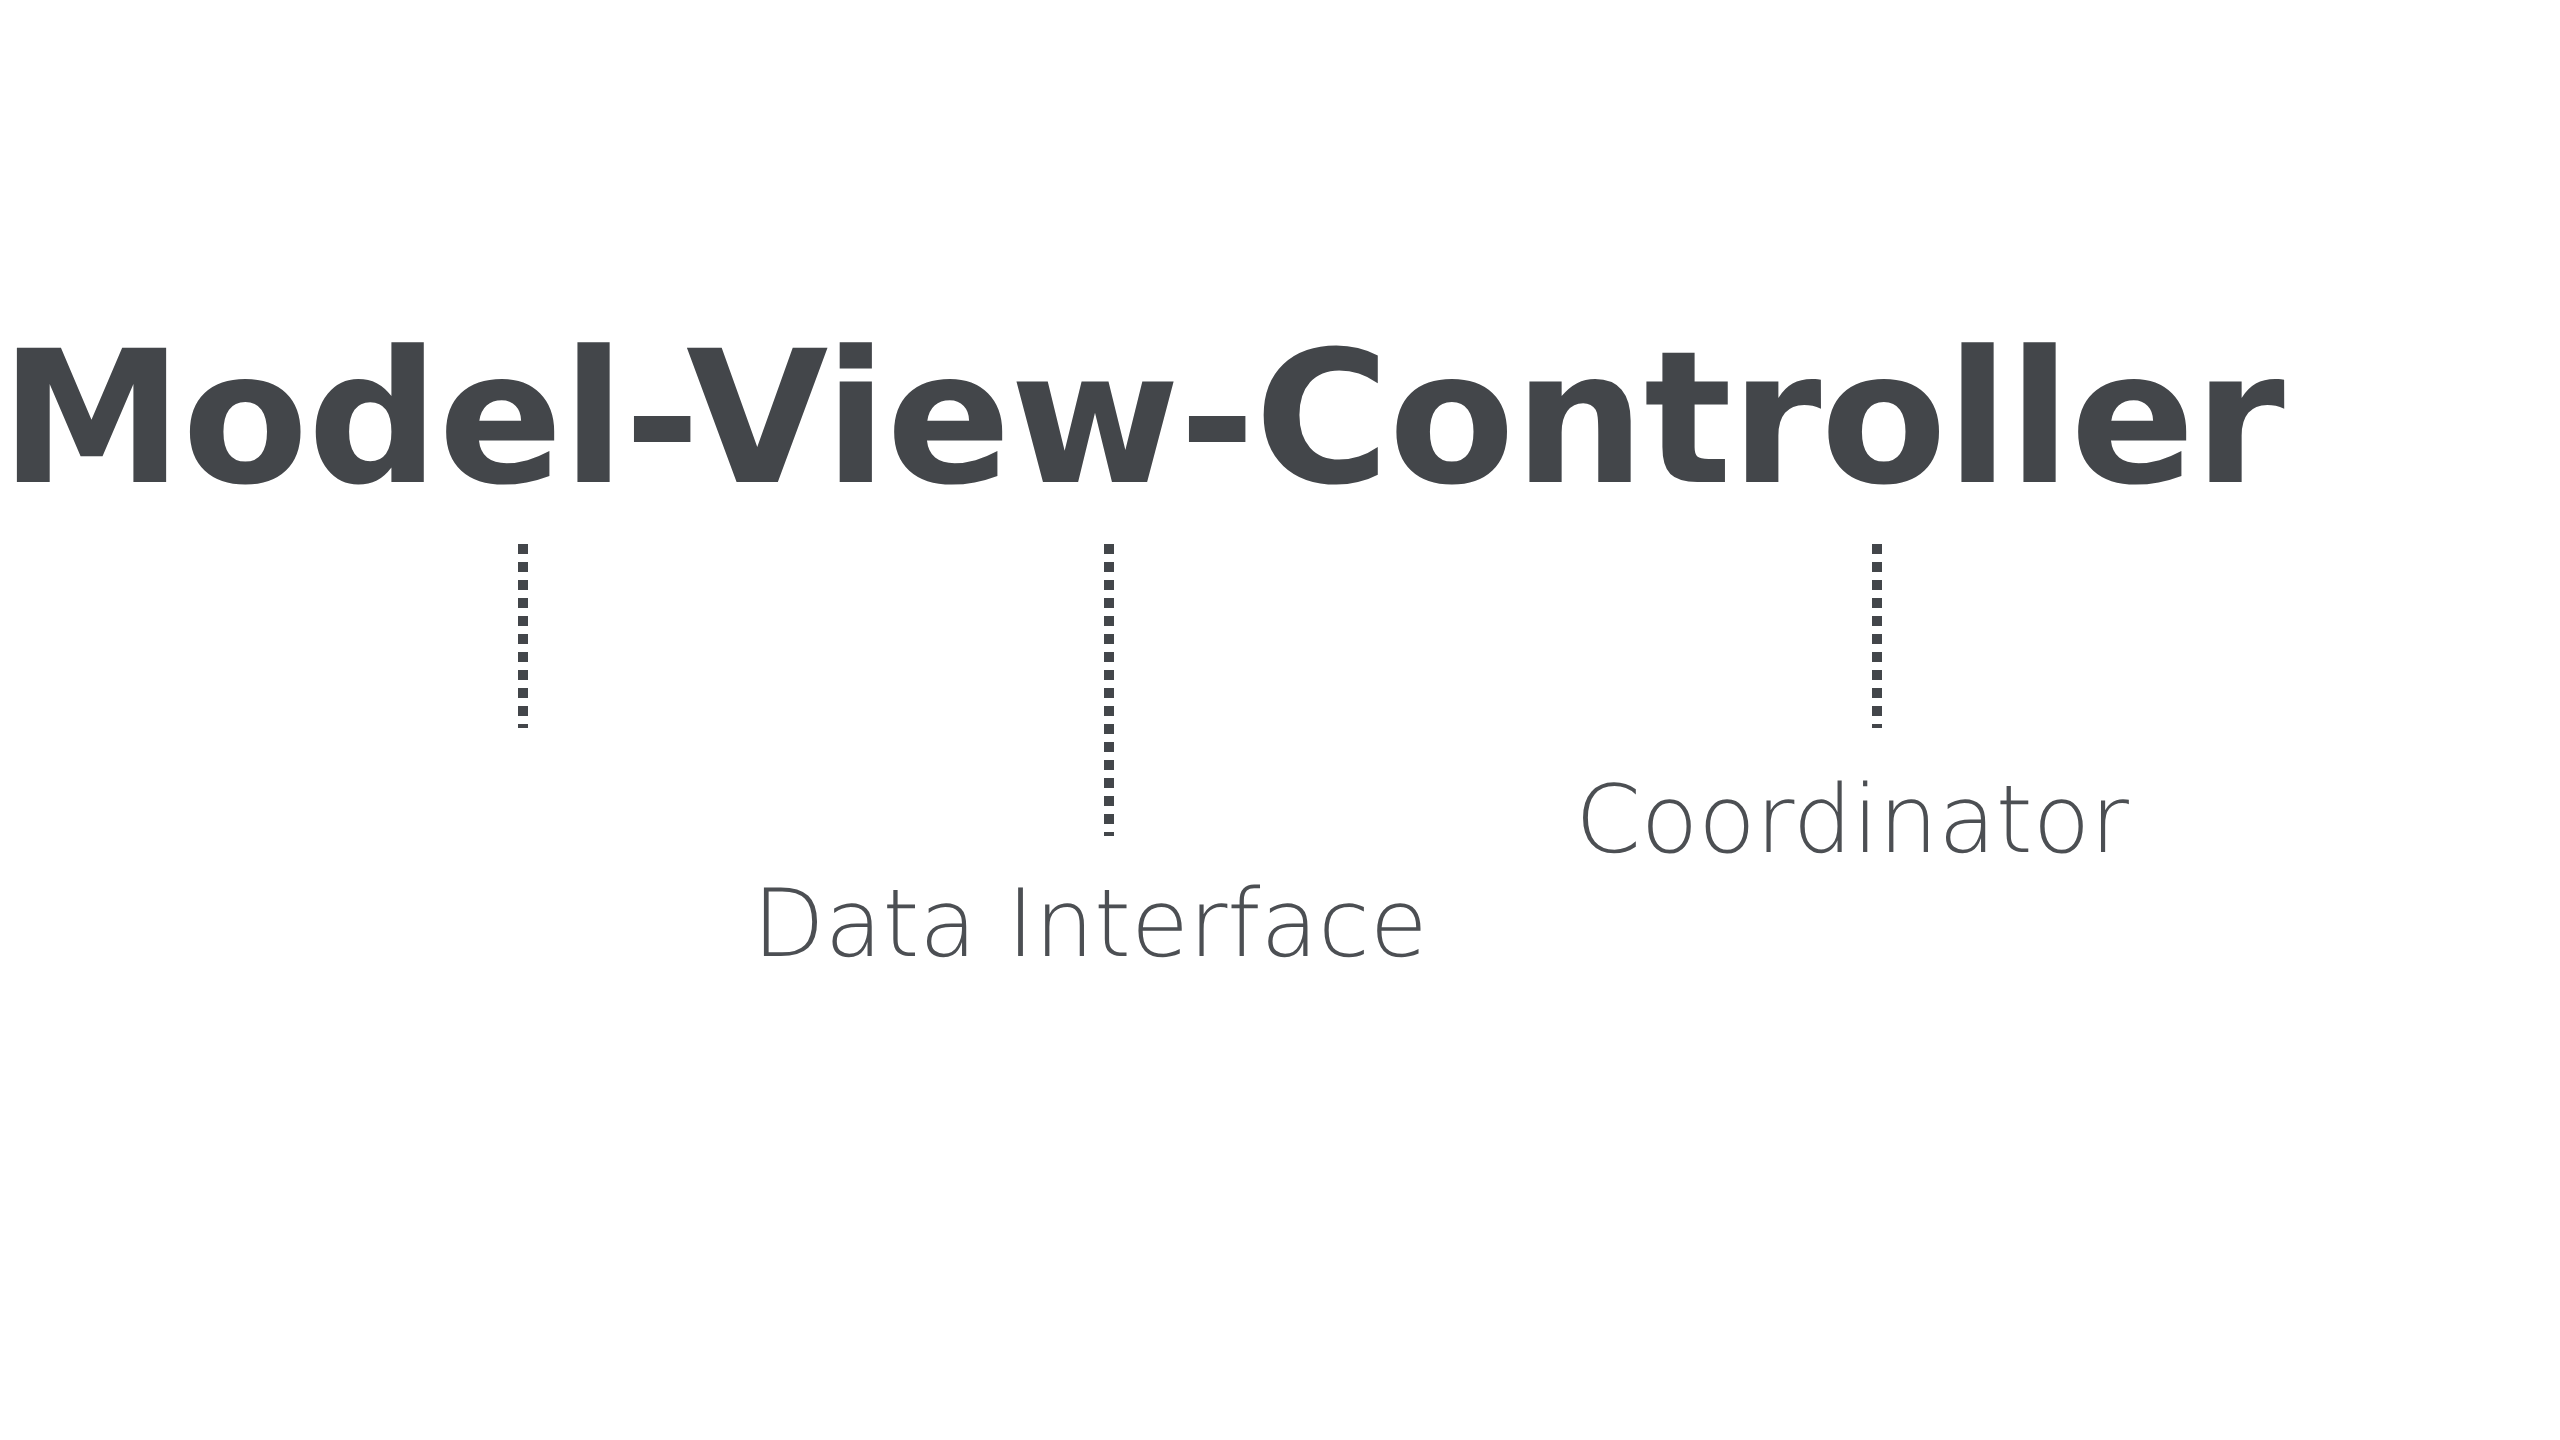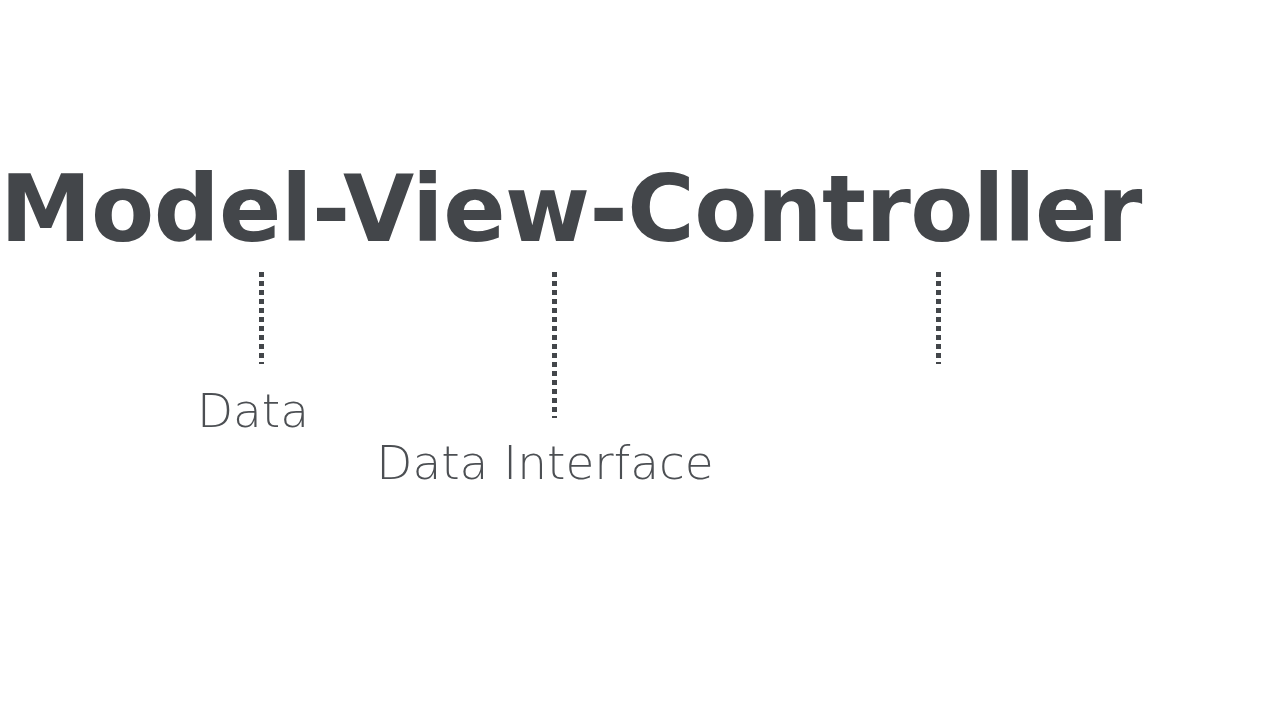--- a/index.html
+++ b/index.html
@@ -88,7 +88,6 @@
   <div class="leader leader-view"></div>
   <div class="leader leader-controller"></div>
 
-  <div class="caption caption-data">Data</div>
   <div class="caption caption-ui">Data Interface</div>
 
 </div>

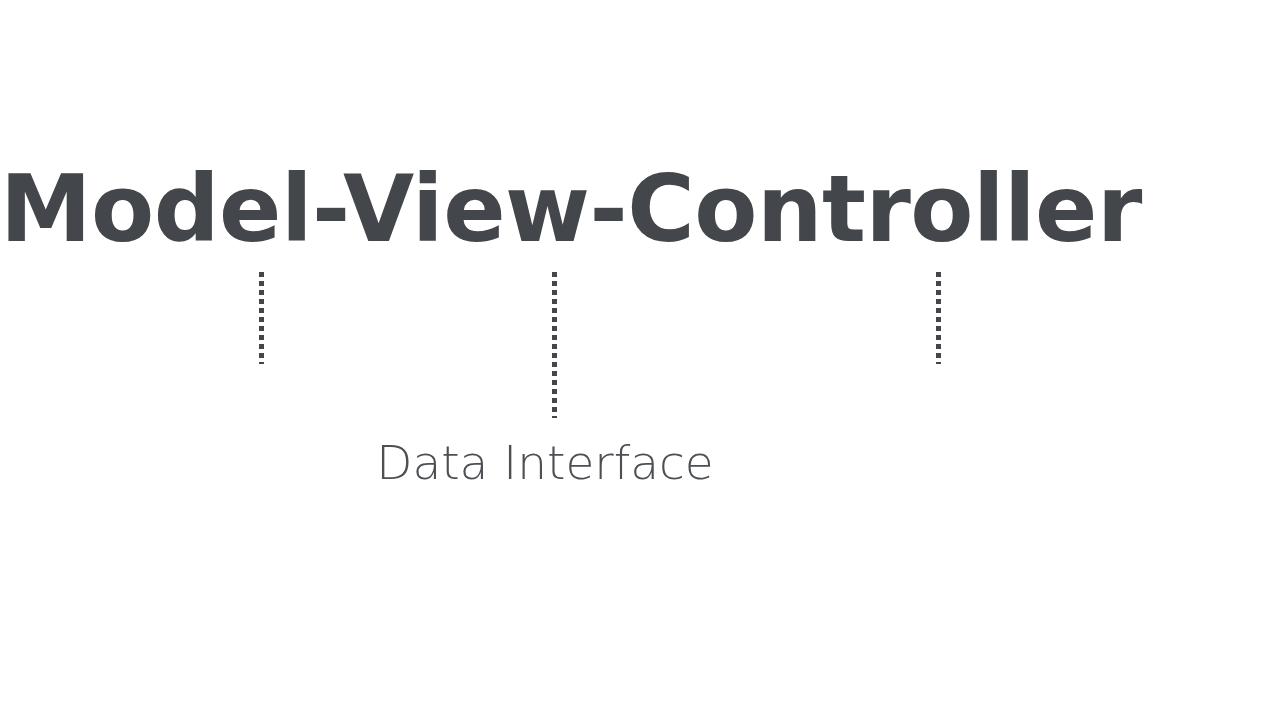--- a/index.html
+++ b/index.html
@@ -89,6 +89,7 @@
   <div class="leader leader-controller"></div>
 
   <div class="caption caption-ui">Data Interface</div>
+  <div class="caption caption-coordinator">Coordinator</div>
 
 </div>
 

